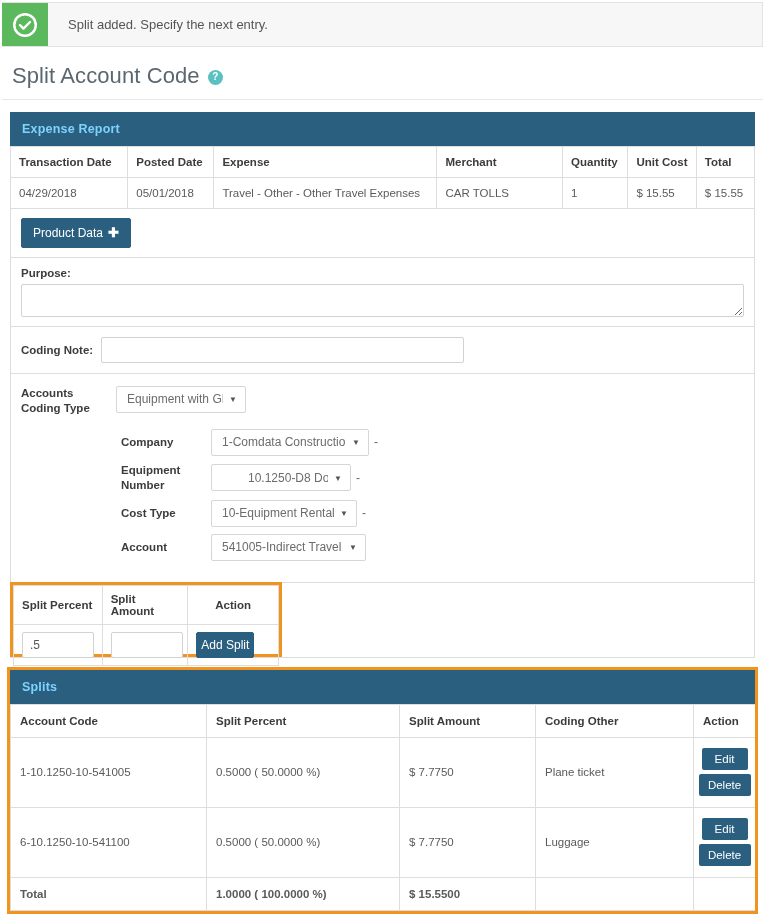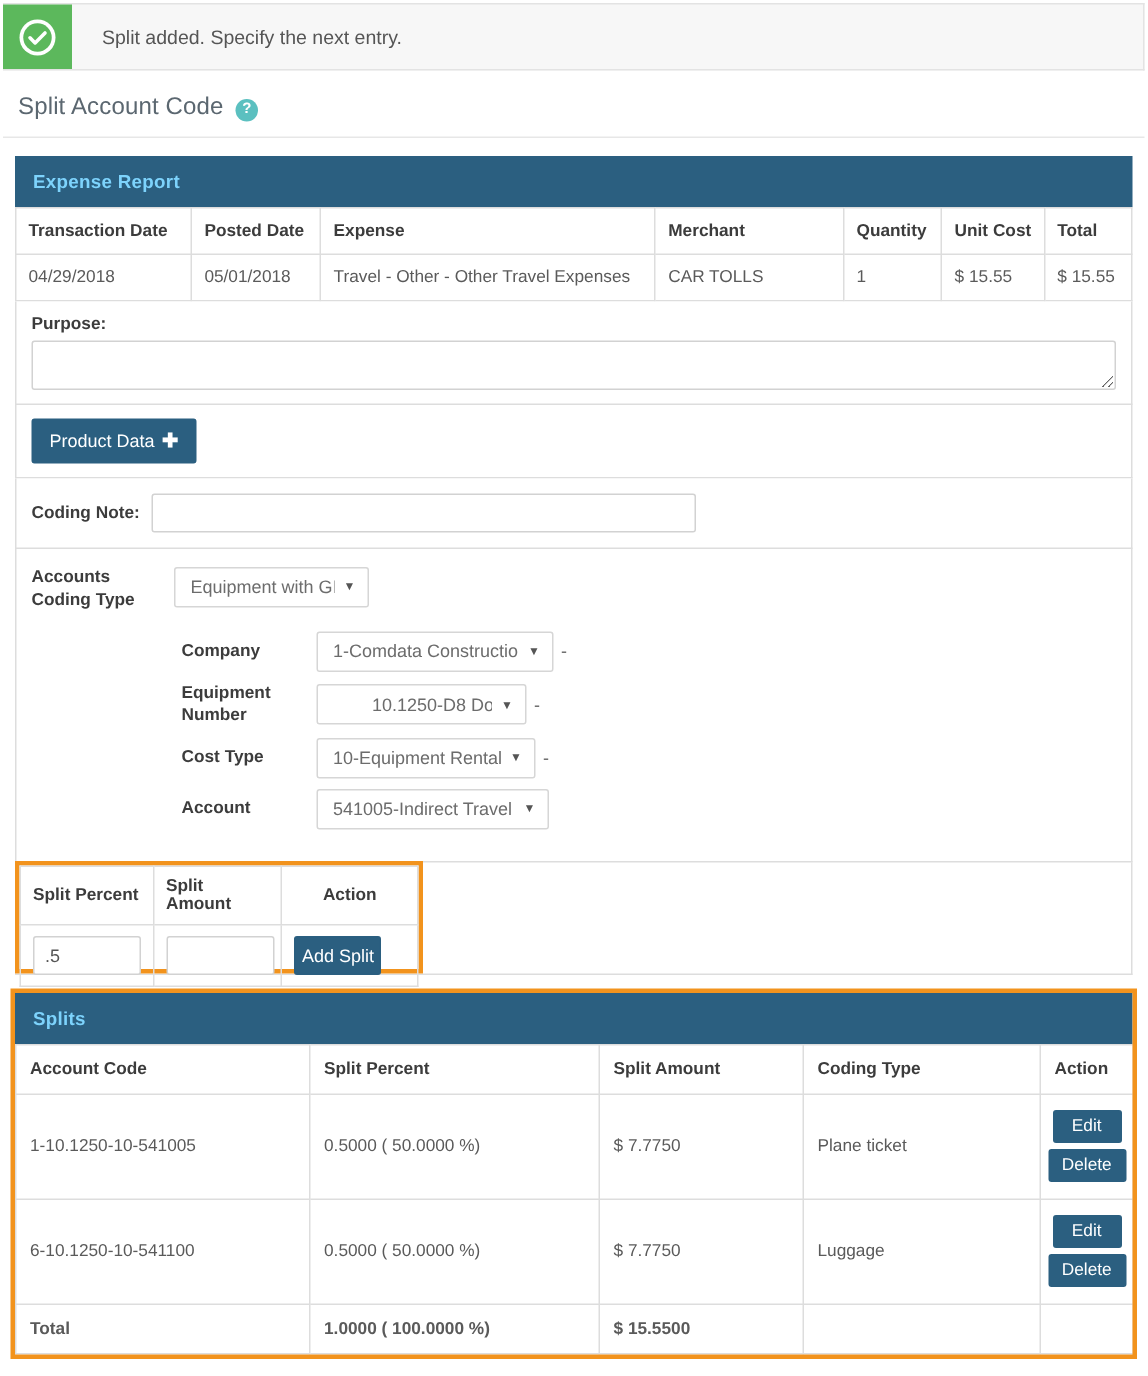--- a/index.html
+++ b/index.html
@@ -53,7 +53,7 @@
     align-items: center;
   }
   .page-title {
-    font-size: 16px;
+    font-size: 22px;
     font-weight: 400;
     color: #5b6770;
     letter-spacing: 0.1px;

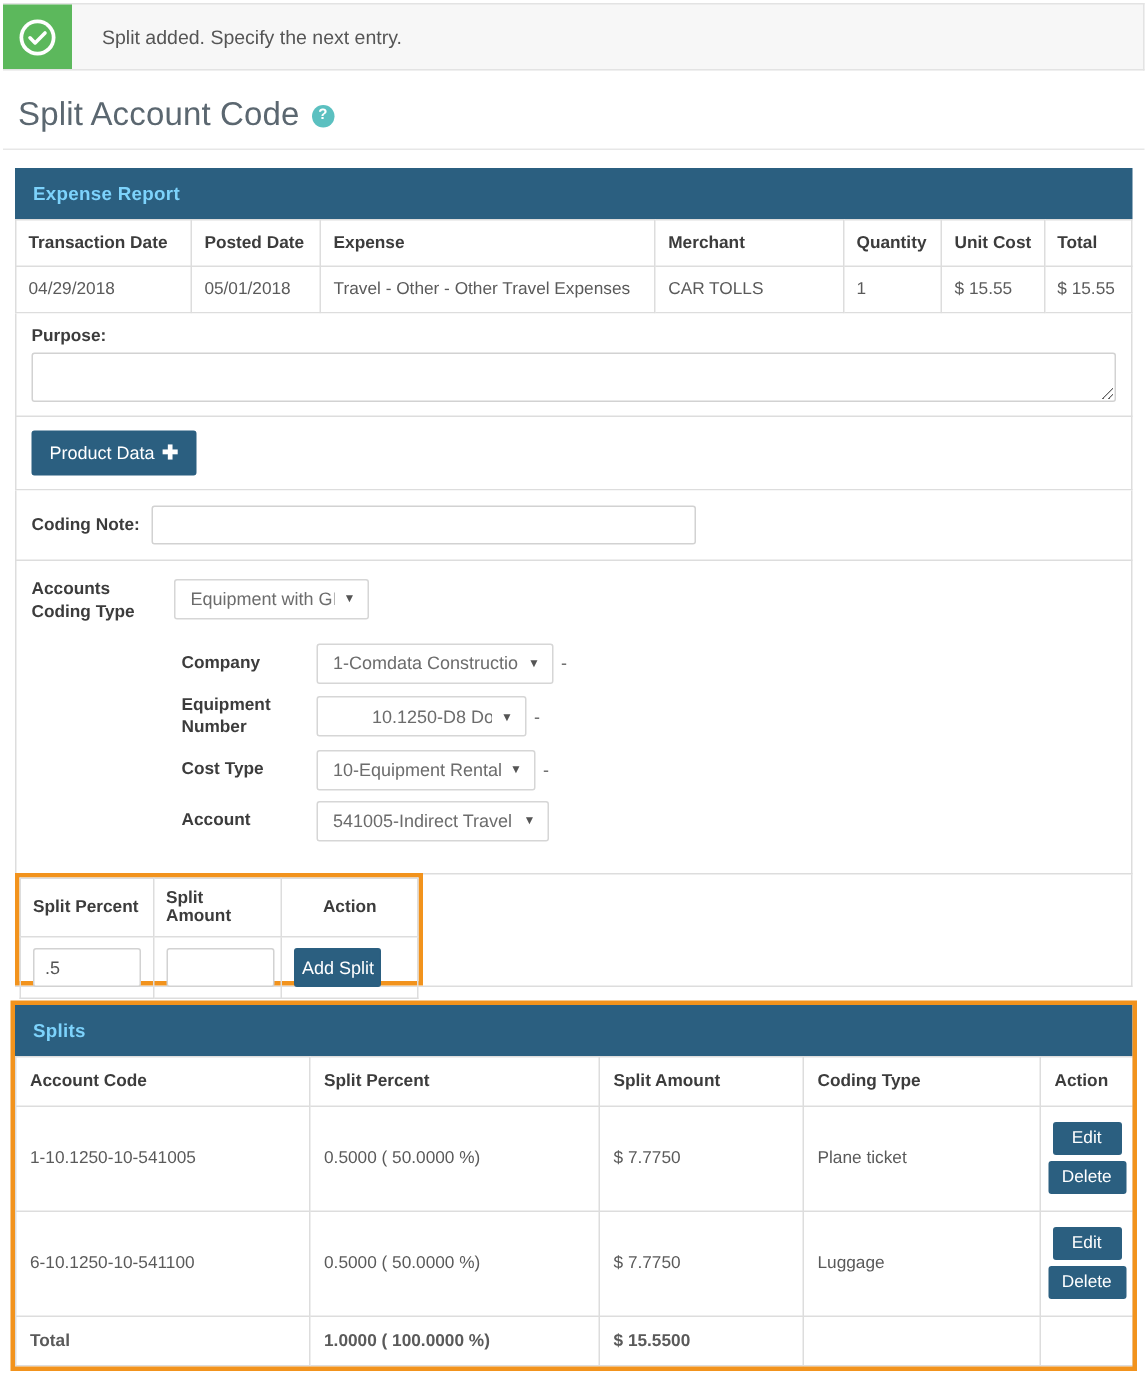--- a/index.html
+++ b/index.html
@@ -325,14 +325,14 @@
   </table>
 
   <div class="frow">
-    <div class="lbl">Purpose:</div>
-    <textarea class="purpose" placeholder="" style=""></textarea>
-  </div>
-
-  <div class="frow">
     <button class="btn">
       <span>Product Data</span><span class="plus">✚</span>
     </button>
+  </div>
+
+  <div class="frow">
+    <div class="lbl">Purpose:</div>
+    <textarea class="purpose" placeholder="" style=""></textarea>
   </div>
 
   <div class="frow coding-note-row">

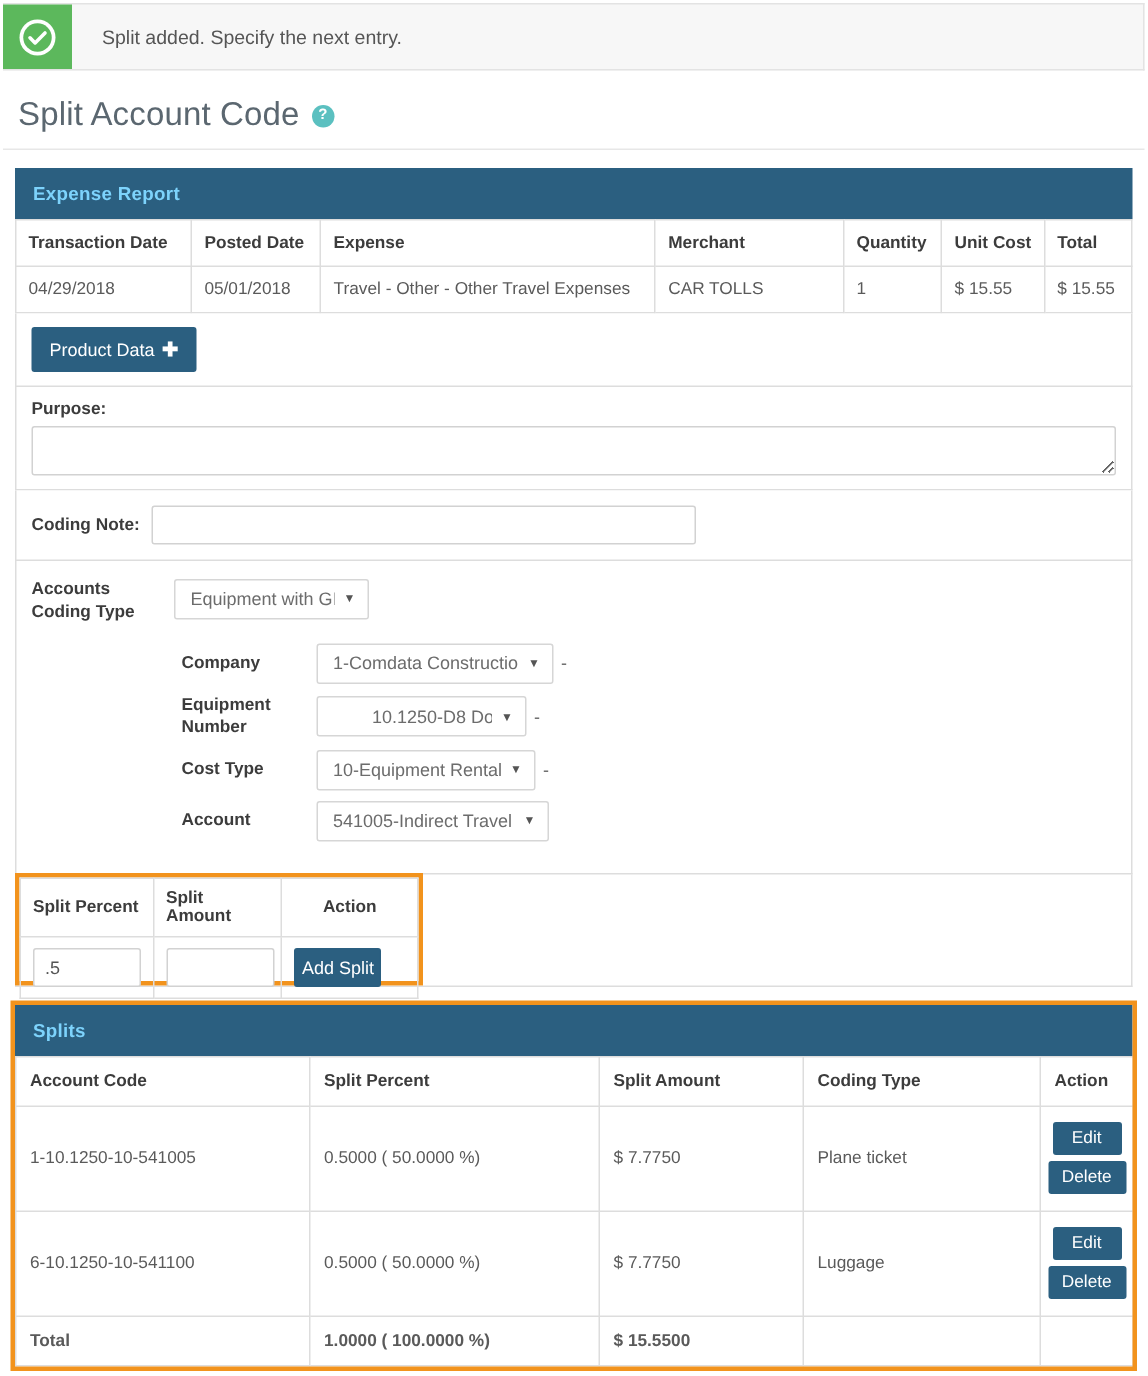--- a/index.html
+++ b/index.html
@@ -437,7 +437,7 @@
         <th class="s-code">Account Code</th>
         <th class="s-pct">Split Percent</th>
         <th class="s-amt">Split Amount</th>
-        <th class="s-note">Coding Type</th>
+        <th class="s-note">Coding Other</th>
         <th class="s-act act-h">Action</th>
       </tr>
     </thead>

